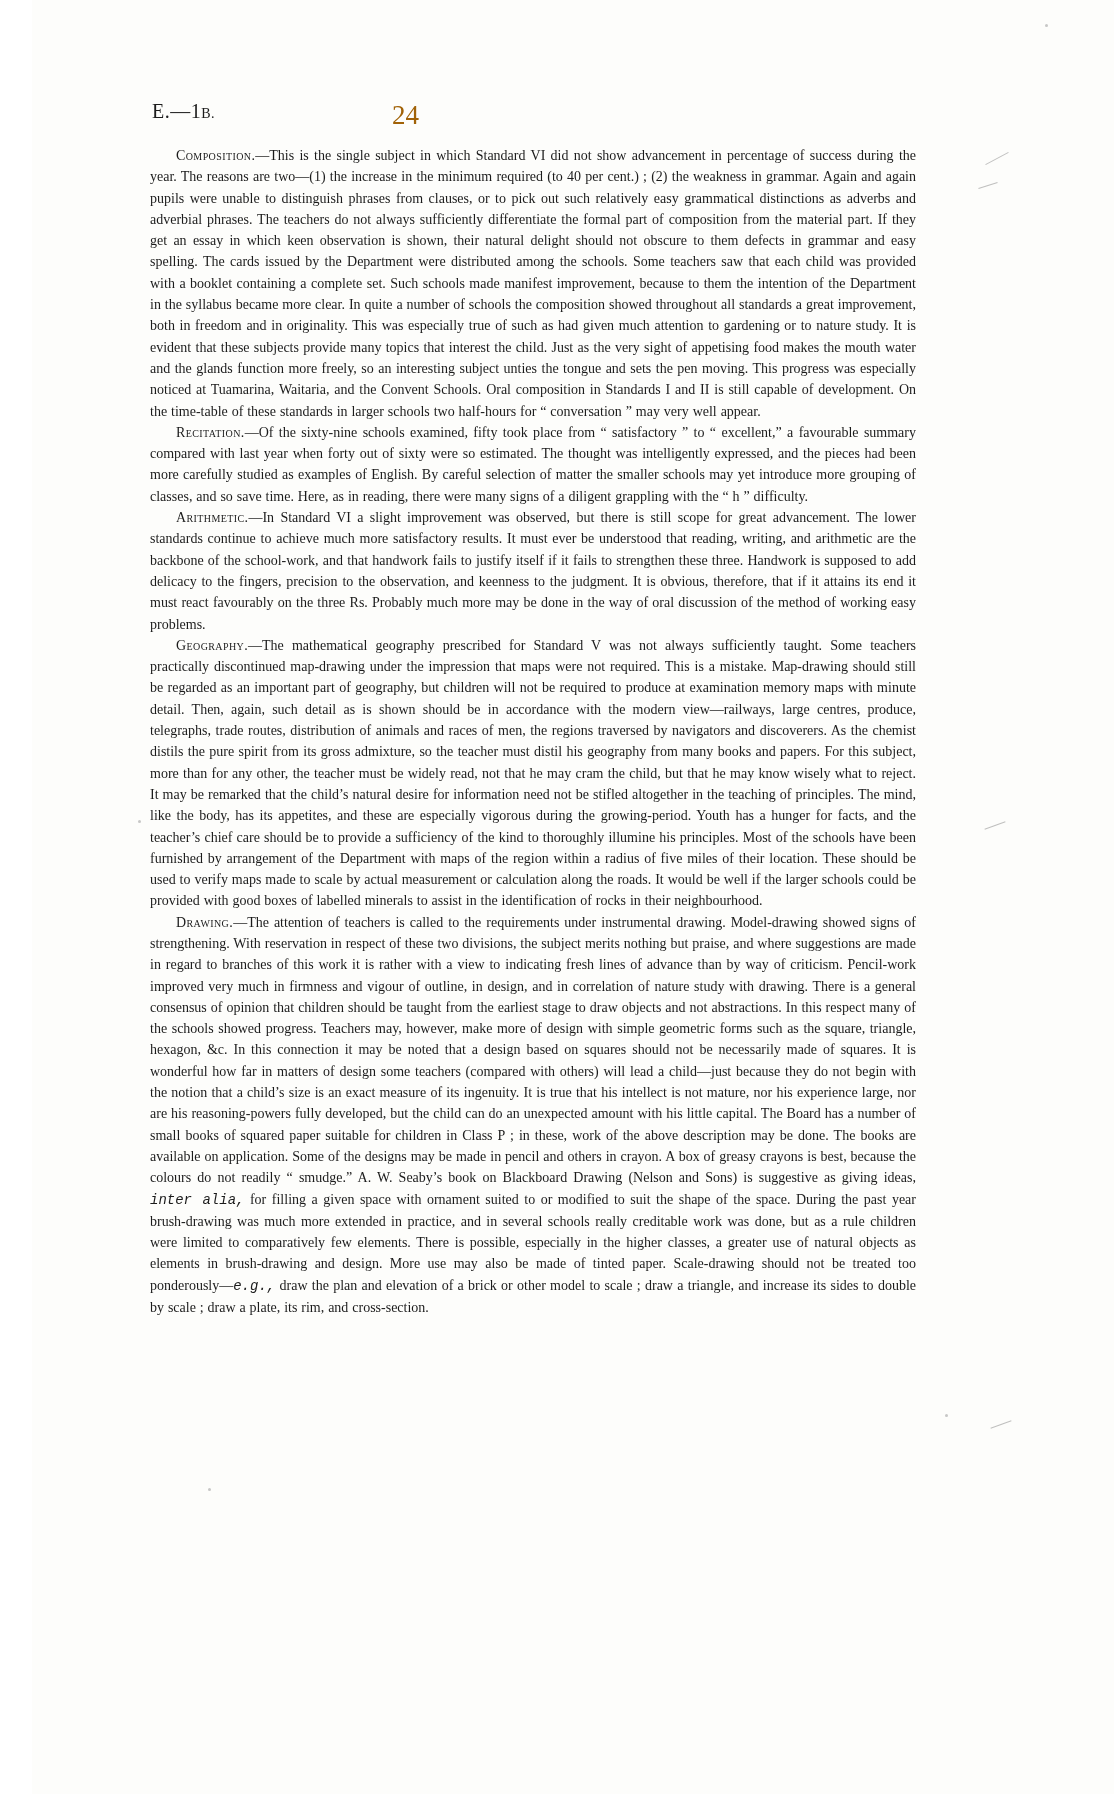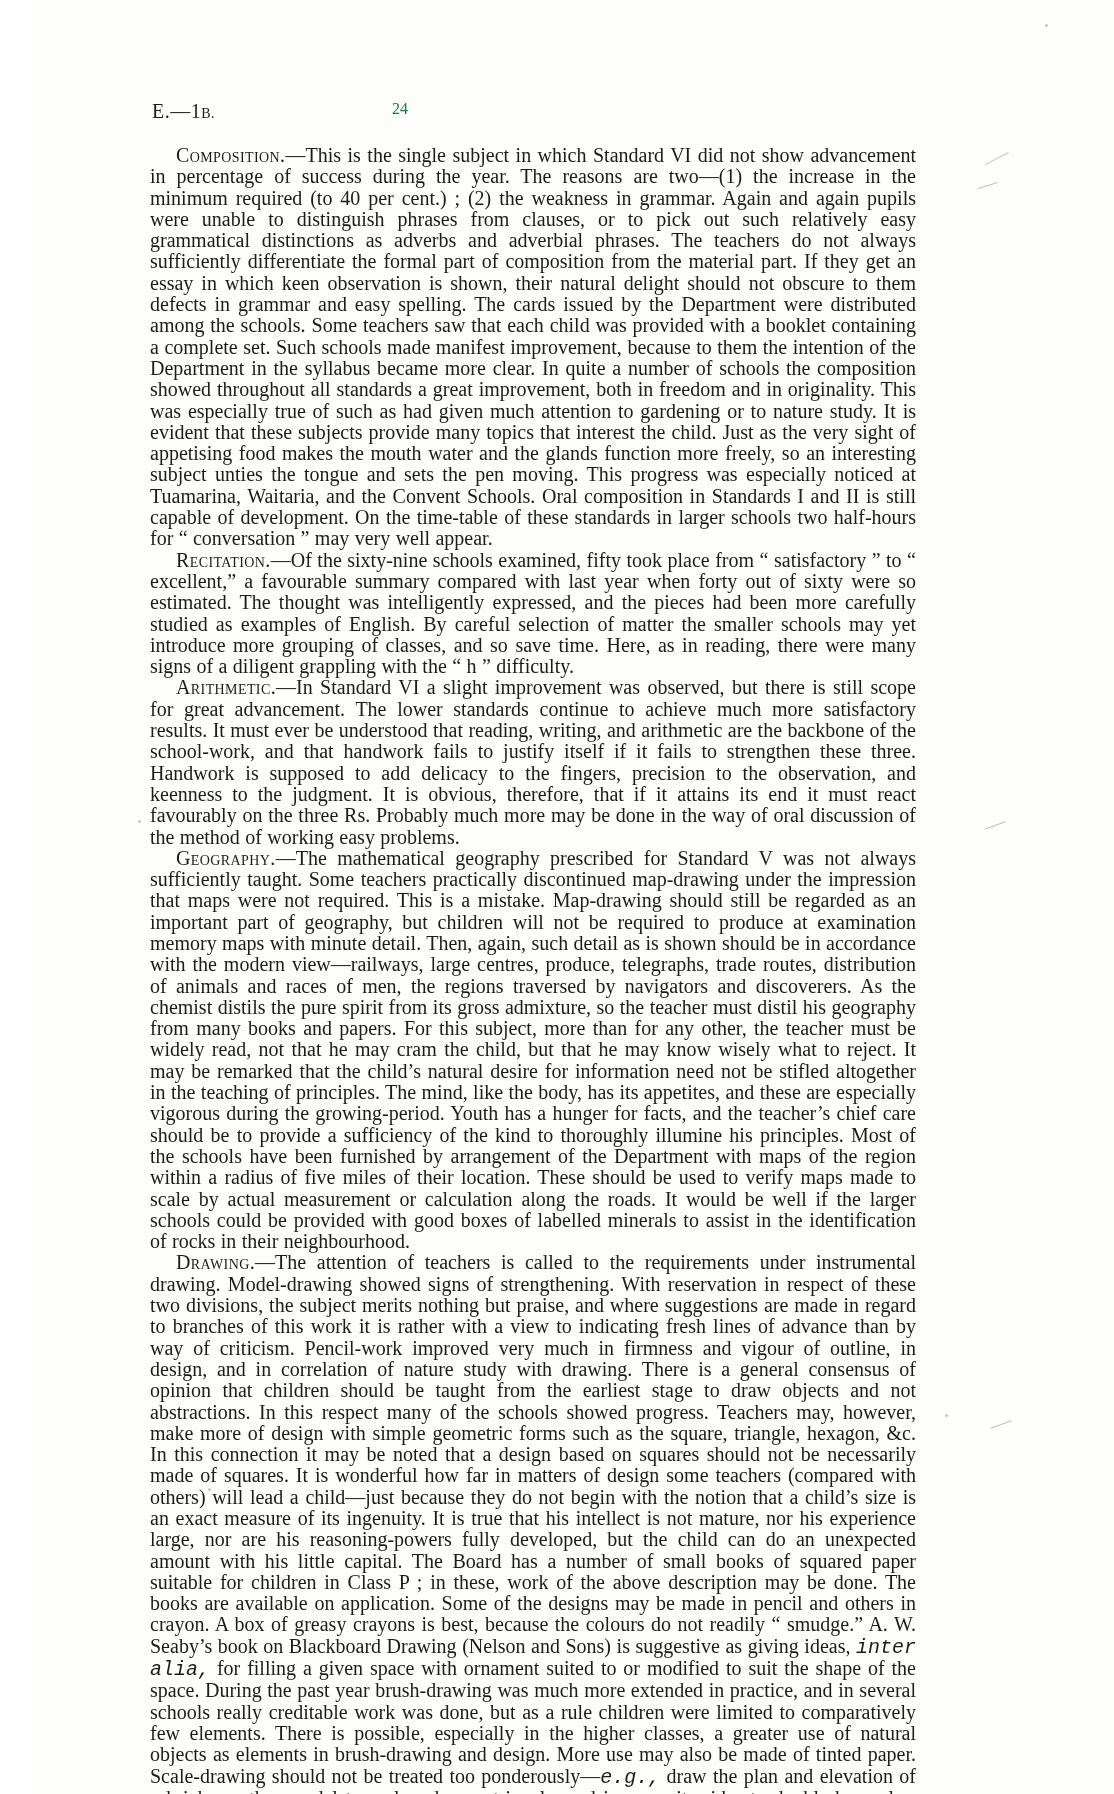--- a/index.html
+++ b/index.html
@@ -46,8 +46,8 @@
     position: absolute;
     left: 240px;
     top: 0;
-    font-size: 16px;
-    color: #15803d;
+    font-size: 27px;
+    color: #a16207;
   }
   .body-col {
     position: absolute;

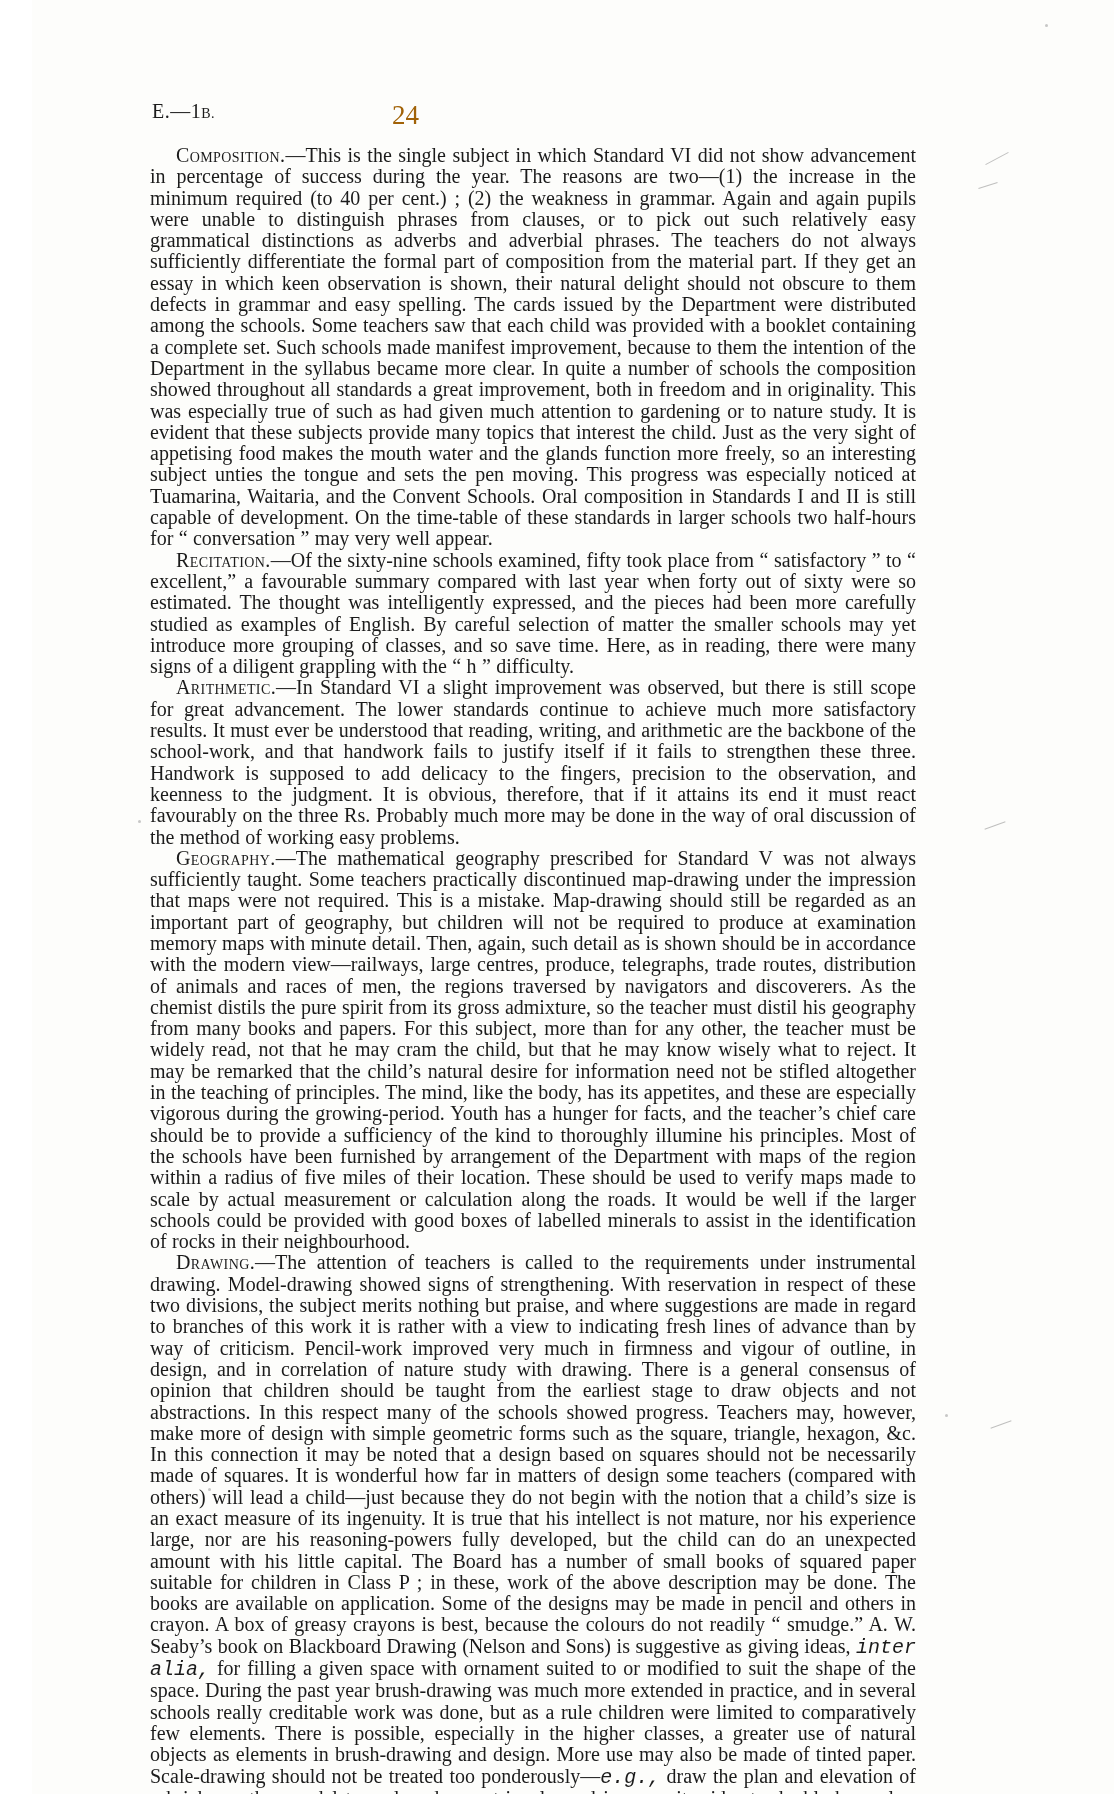--- a/index.html
+++ b/index.html
@@ -59,7 +59,7 @@
     margin: 0 0 0 0;
     text-align: justify;
     text-justify: inter-word;
-    font-size: 20px;
+    font-size: 14px;
     line-height: 21.3px;
     text-indent: 26px;
     color: #1b1b1b;

